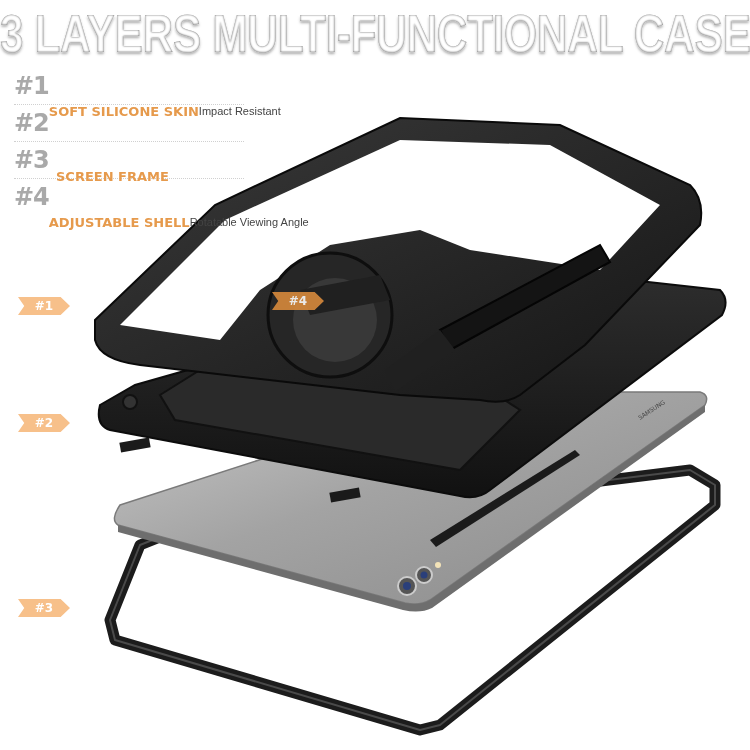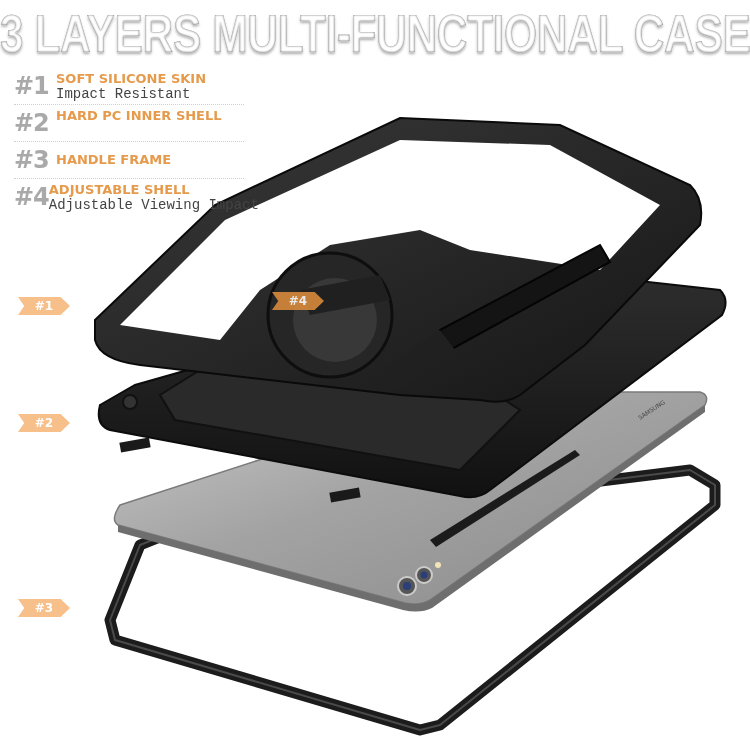--- a/index.html
+++ b/index.html
@@ -27,7 +27,7 @@
       width: 42px; font-family: "DejaVu Sans", sans-serif; font-weight: bold;
       font-size: 24px; color: #a9a9a9; line-height: 36px; letter-spacing: -1px;
     }
-    .feature-text { display: flex; flex-direction: column; padding-top: 3px; }
+    .feature-text { display: flex; padding-top: 3px; margin-top: 33px; }
     .feature.single .feature-text { padding-top: 0; }
     .feature-title { font-family: "DejaVu Sans", sans-serif; font-weight: bold; font-size: 13px; color: #e69a4c; line-height: 16px; white-space: nowrap; }
     .feature-sub { font-family: Liberation Mono, monospace; font-size: 14px; color: #444; line-height: 14px; white-space: nowrap; }

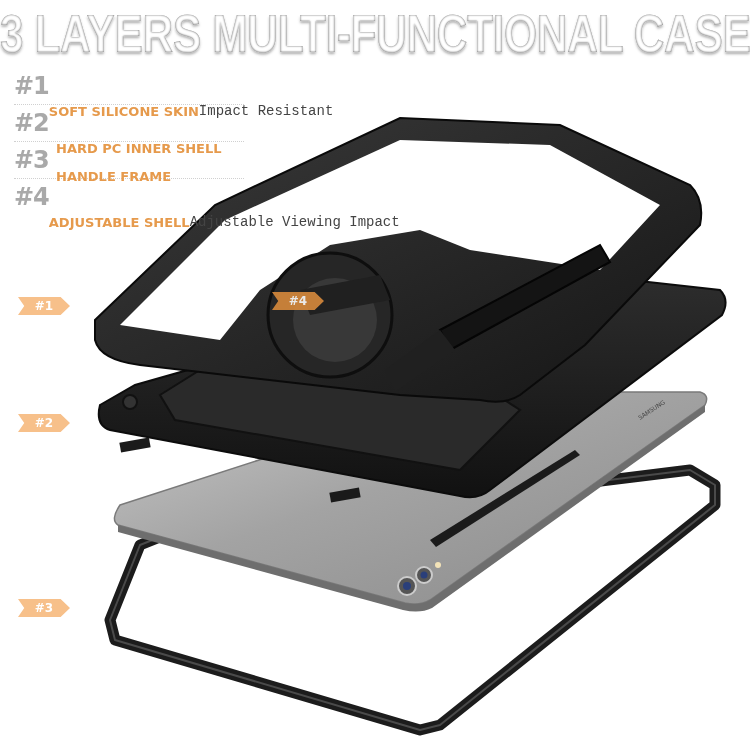--- a/index.html
+++ b/index.html
@@ -30,7 +30,7 @@
     .feature-text { display: flex; padding-top: 3px; margin-top: 33px; }
     .feature.single .feature-text { padding-top: 0; }
     .feature-title { font-family: "DejaVu Sans", sans-serif; font-weight: bold; font-size: 13px; color: #e69a4c; line-height: 16px; white-space: nowrap; }
-    .feature-sub { font-family: Liberation Mono, monospace; font-size: 14px; color: #444; line-height: 14px; white-space: nowrap; }
+    .feature-sub { font-family: Liberation Sans, sans-serif; font-size: 11px; color: #444; line-height: 14px; white-space: nowrap; }
 
     .tag {
       position: absolute; height: 18px; width: 52px;

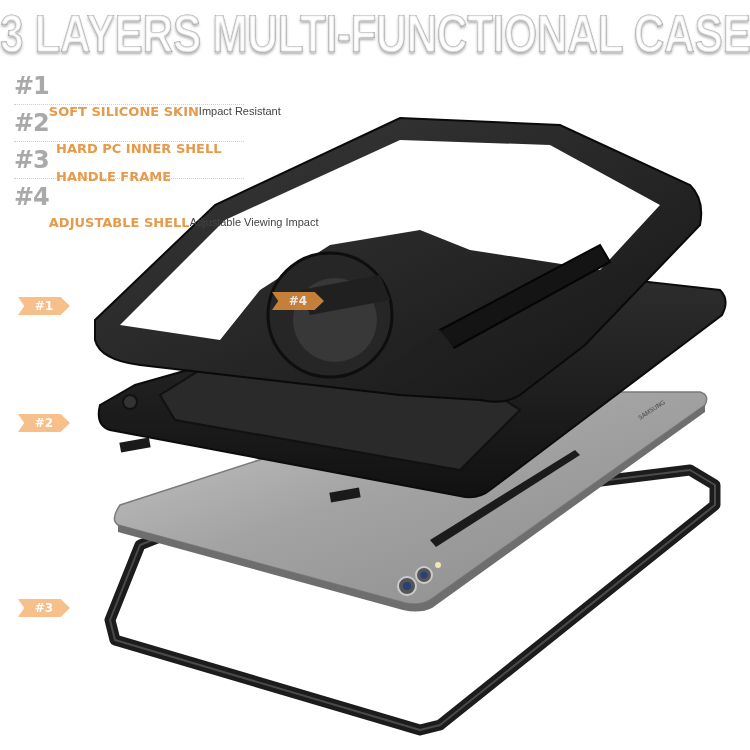--- a/index.html
+++ b/index.html
@@ -121,7 +121,6 @@
   <div class="feature">
     <div class="feature-num">#2</div>
     <div class="feature-text">
-      <div class="feature-title">HARD PC INNER SHELL</div>
     </div>
   </div>
   <div class="feature single">

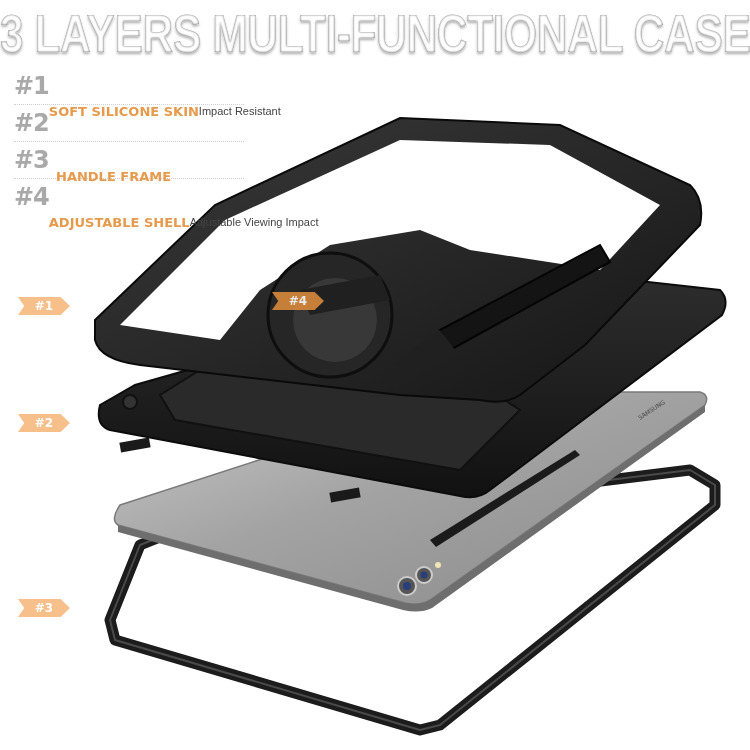--- a/index.html
+++ b/index.html
@@ -126,7 +126,7 @@
   <div class="feature single">
     <div class="feature-num">#3</div>
     <div class="feature-text">
-      <div class="feature-title">HANDLE FRAME</div>
+      <div class="feature-title">SCREEN FRAME</div>
     </div>
   </div>
   <div class="feature">

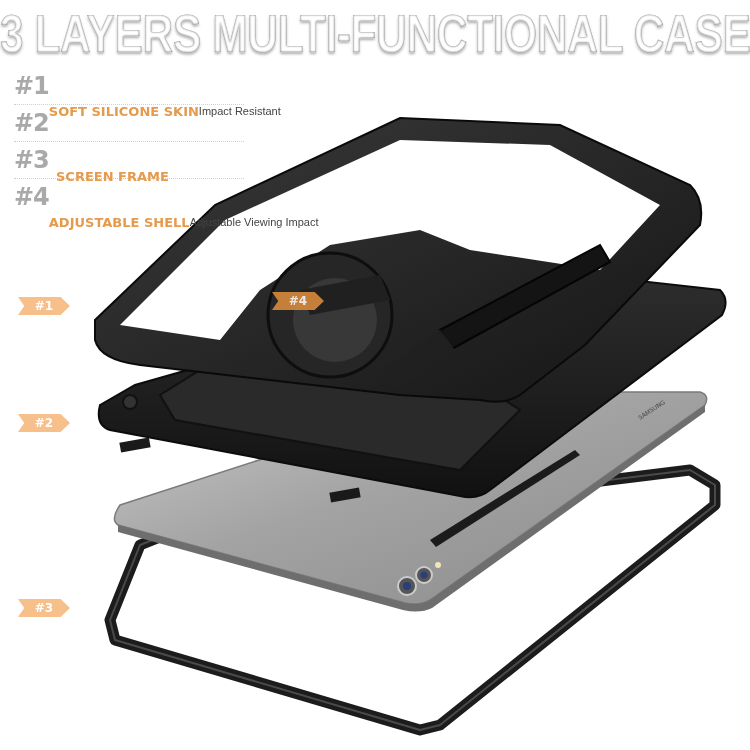--- a/index.html
+++ b/index.html
@@ -133,7 +133,7 @@
     <div class="feature-num">#4</div>
     <div class="feature-text">
       <div class="feature-title">ADJUSTABLE SHELL</div>
-      <div class="feature-sub">Adjustable Viewing Impact</div>
+      <div class="feature-sub">Rotatable Viewing Angle</div>
     </div>
   </div>
 </div>

